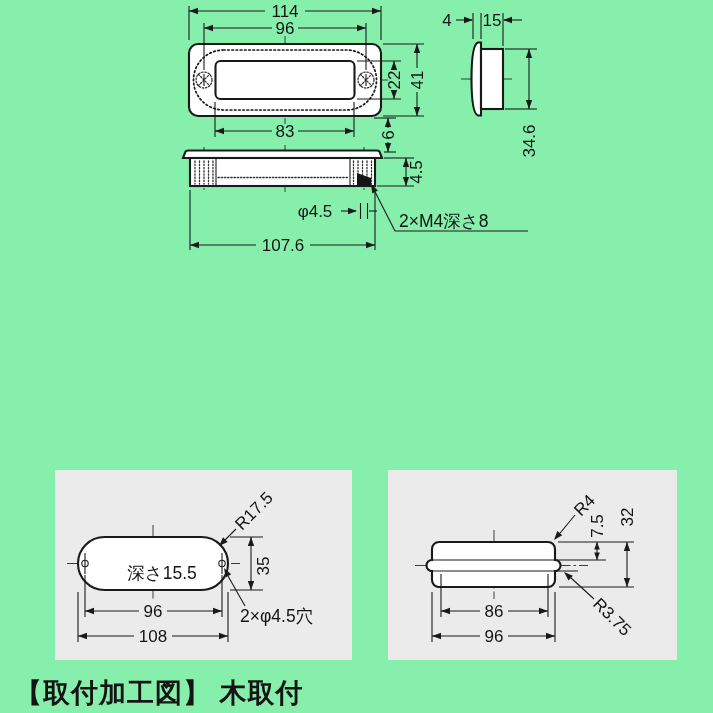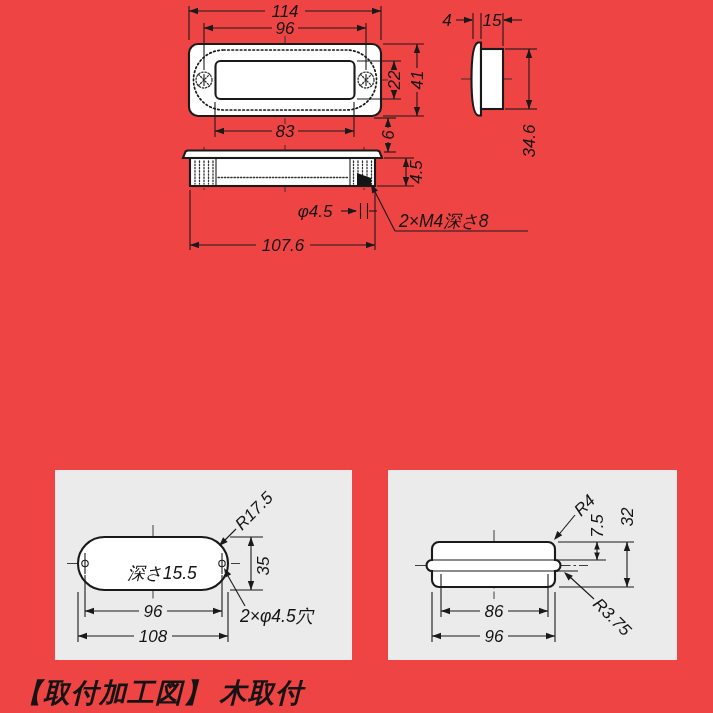--- a/index.html
+++ b/index.html
@@ -3,8 +3,8 @@
 <meta charset="utf-8">
 <style>
   html,body{margin:0;padding:0;background:#fff;}
-  .stage{position:relative;width:713px;height:713px;background:#ef4444;overflow:hidden;
-         font-family:"Liberation Sans",sans-serif;font-style:italic;}
+  .stage{position:relative;width:713px;height:713px;background:#86efac;overflow:hidden;
+         font-family:"Liberation Sans",sans-serif;}
   svg{display:block;}
   text{fill:#141414;font-family:"Liberation Sans",sans-serif;font-size:17px;}
   text.jp{font-size:17.5px;}

